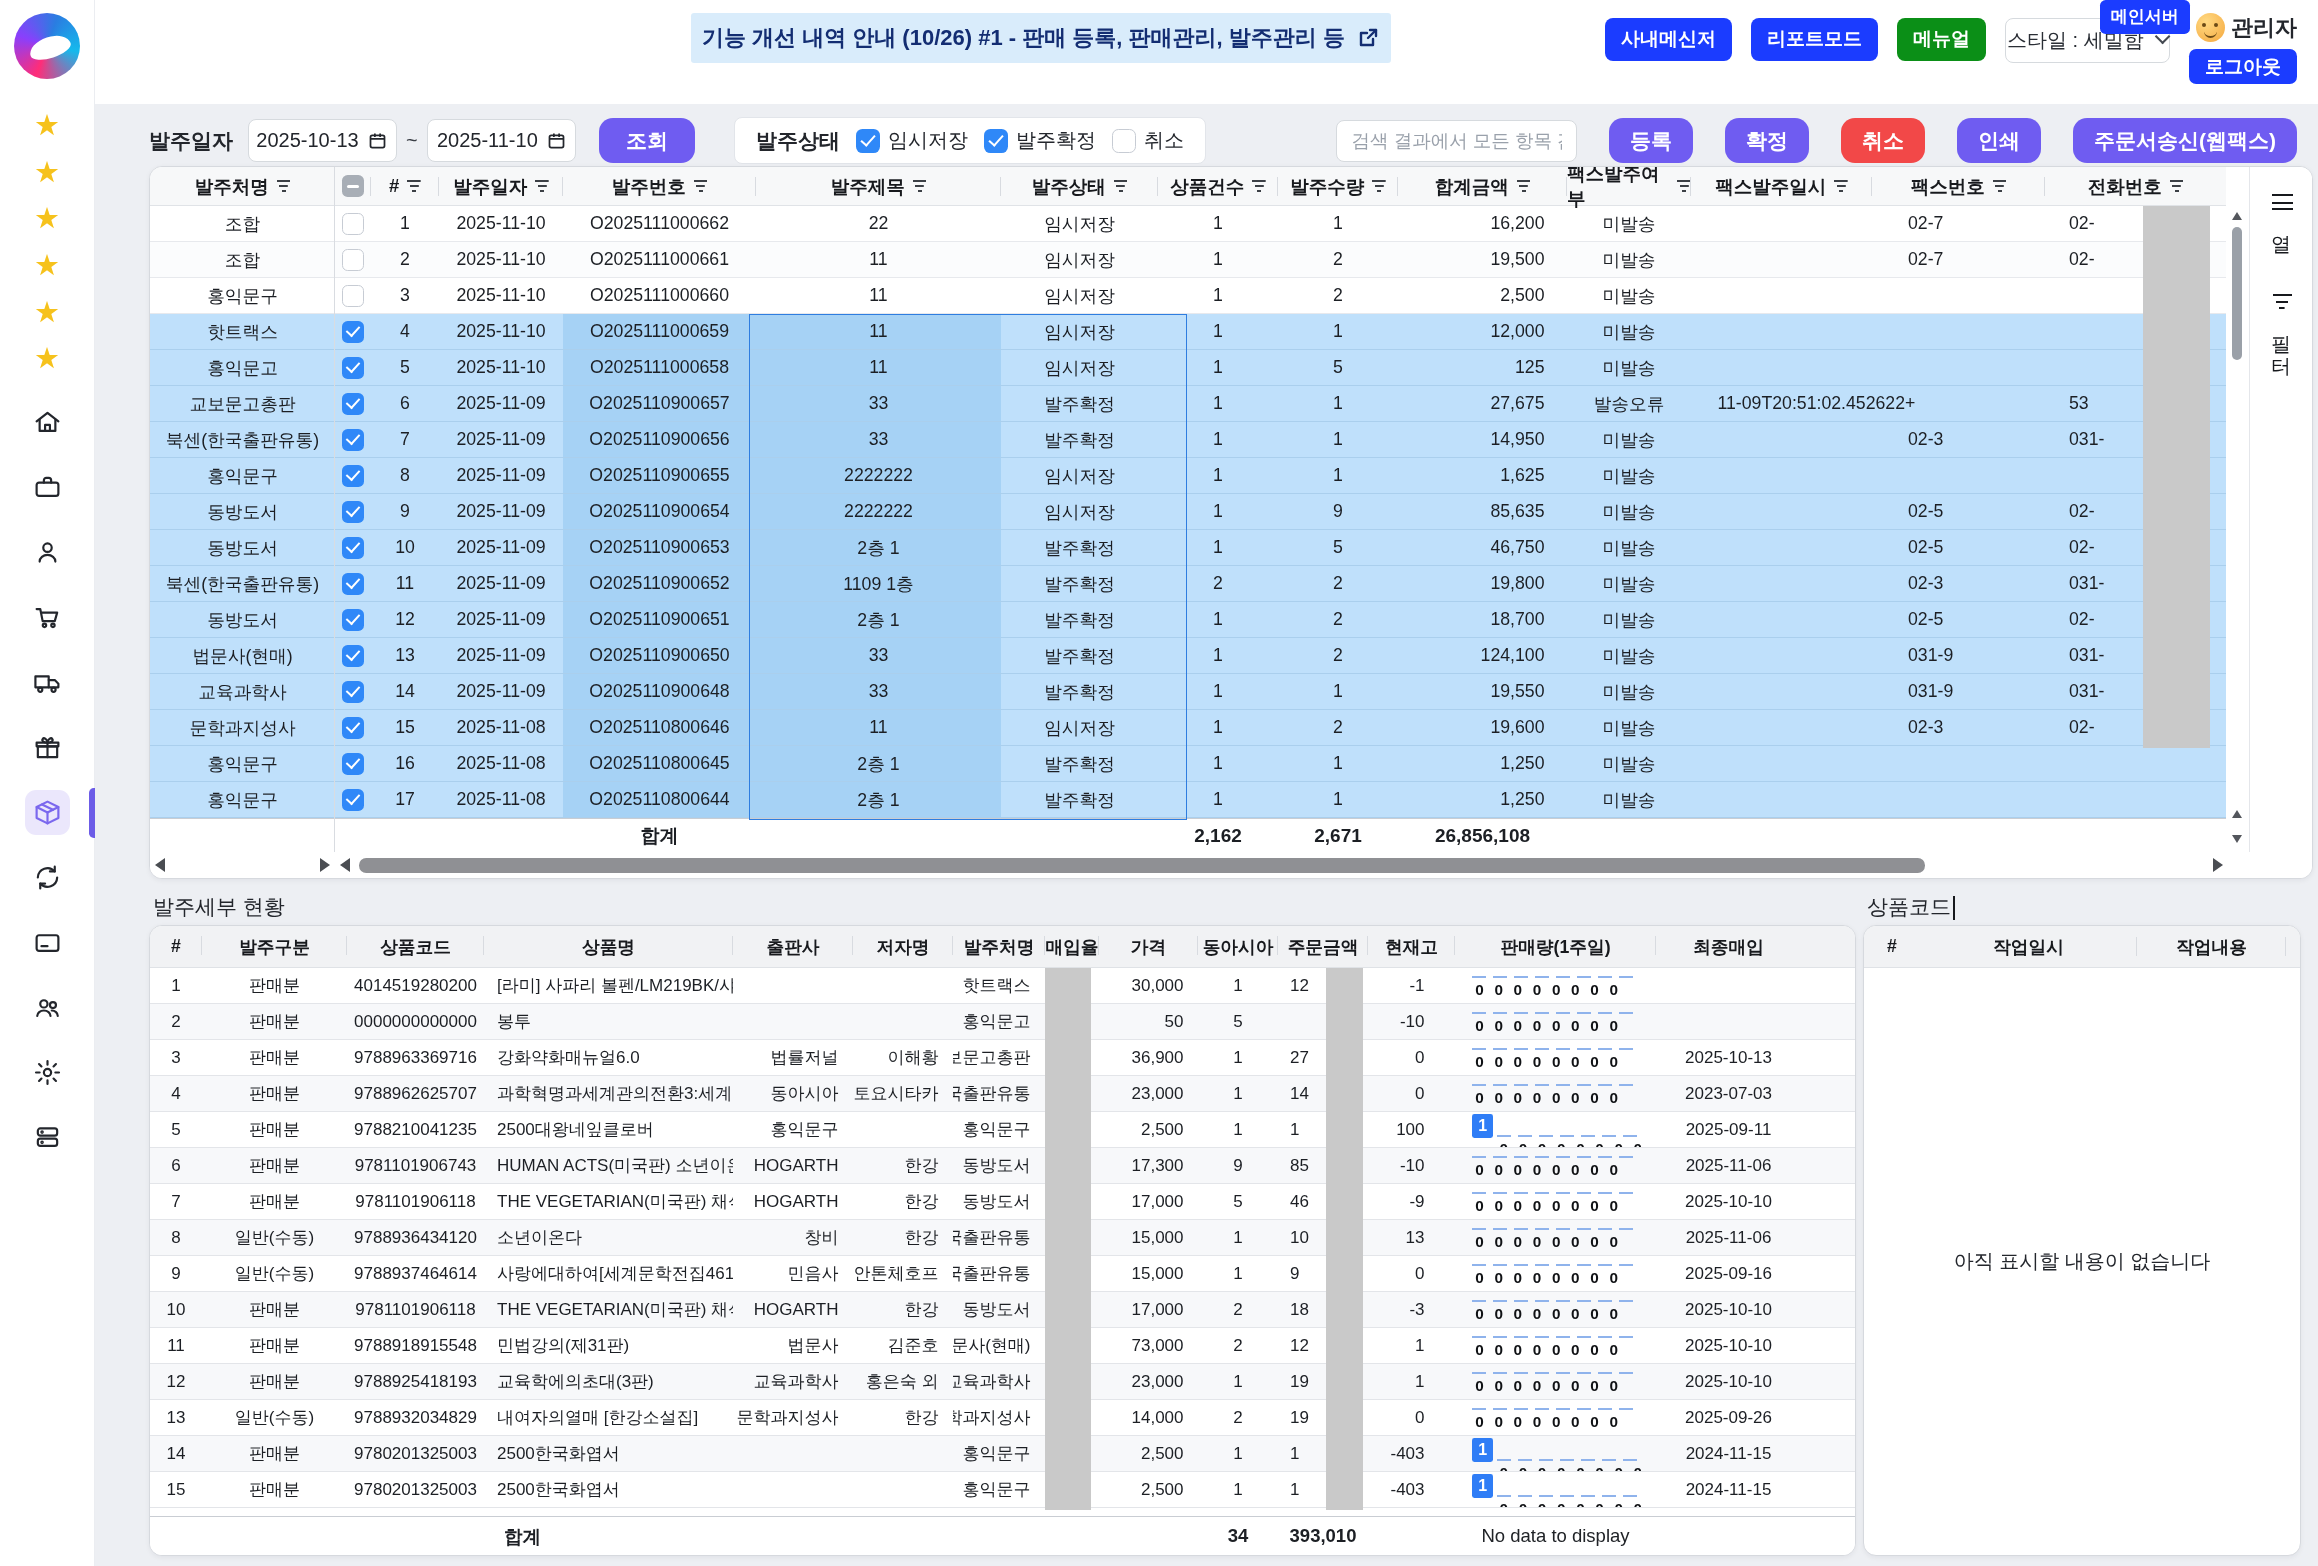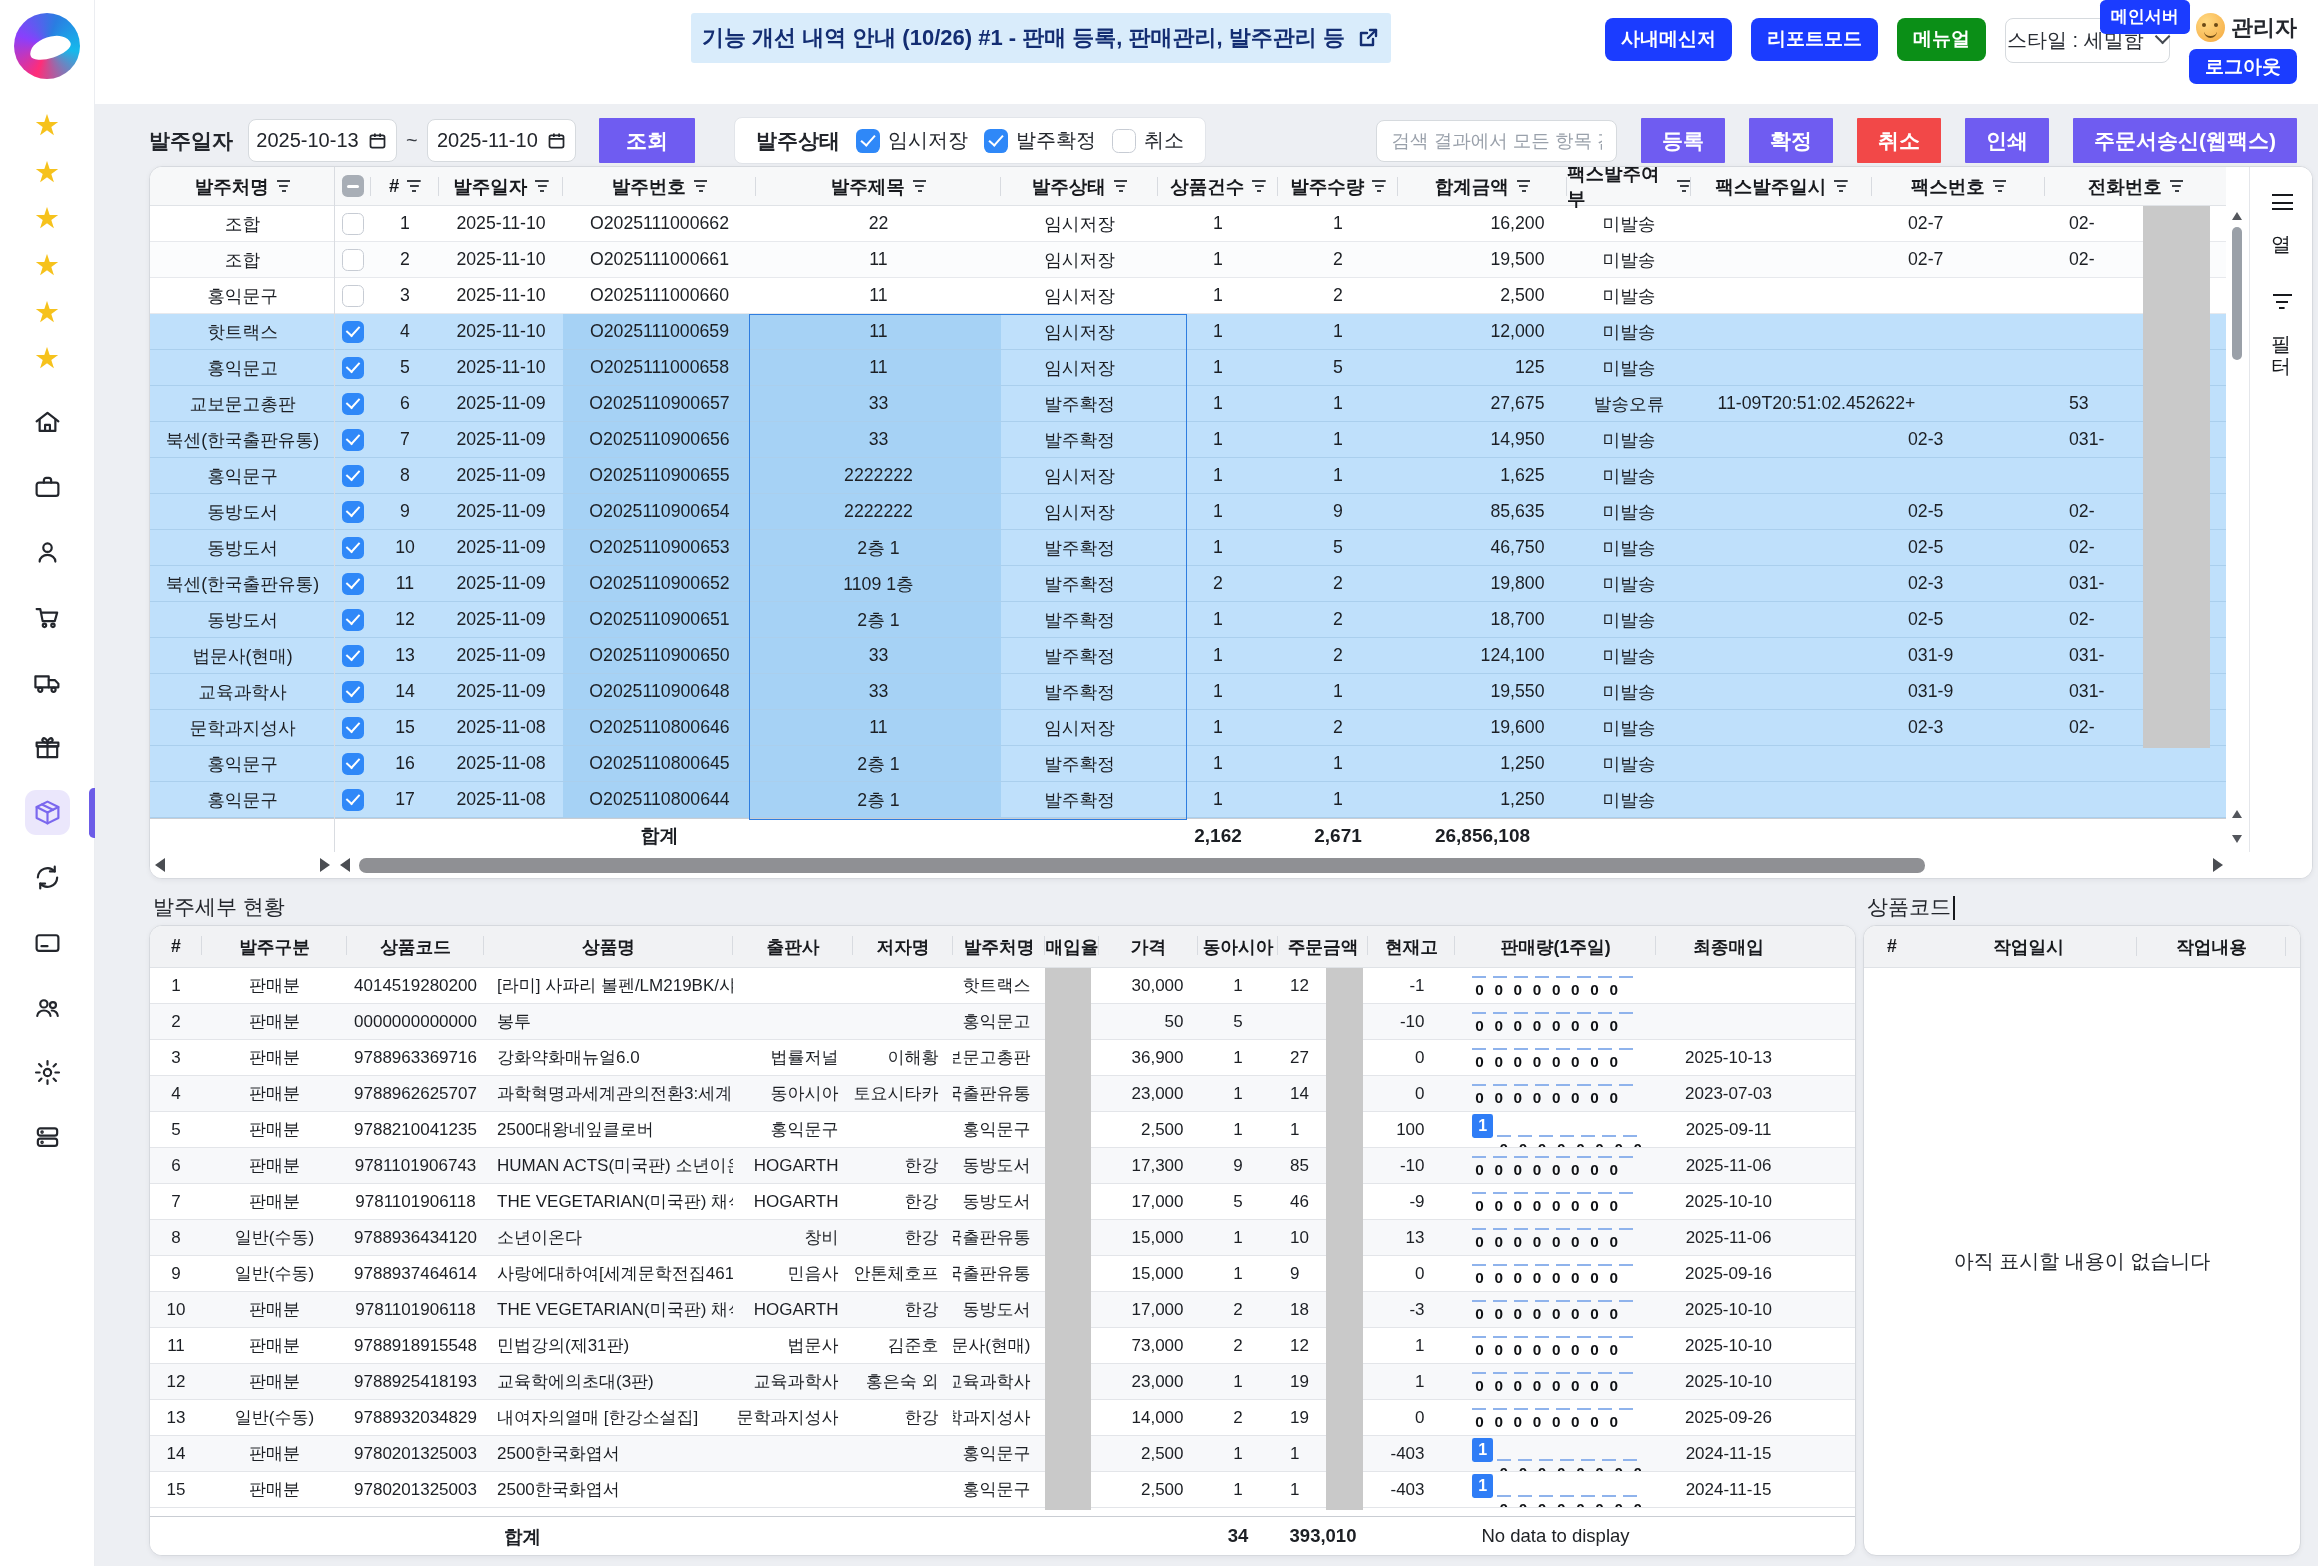--- a/index.html
+++ b/index.html
@@ -64,7 +64,7 @@
       display:flex; align-items:center; justify-content:center; gap:8px; font-size:20px; color:#23262c; }
   .dateinput svg { width:21px; height:21px; stroke:#23262c; fill:none; stroke-width:2; }
   .tilde { margin:0 9.6px; font-size:20px; color:#3a3e45; }
-  .btn { height:45px; border:none; border-radius:1px; color:#fff; font-weight:bold; font-size:21px;
+  .btn { height:45px; border:none; border-radius:14px; color:#fff; font-weight:bold; font-size:21px;
       display:flex; align-items:center; justify-content:center; cursor:pointer; }
   .btn.purple { background:#6f5cf1; }
   .btn.red { background:#f24848; }

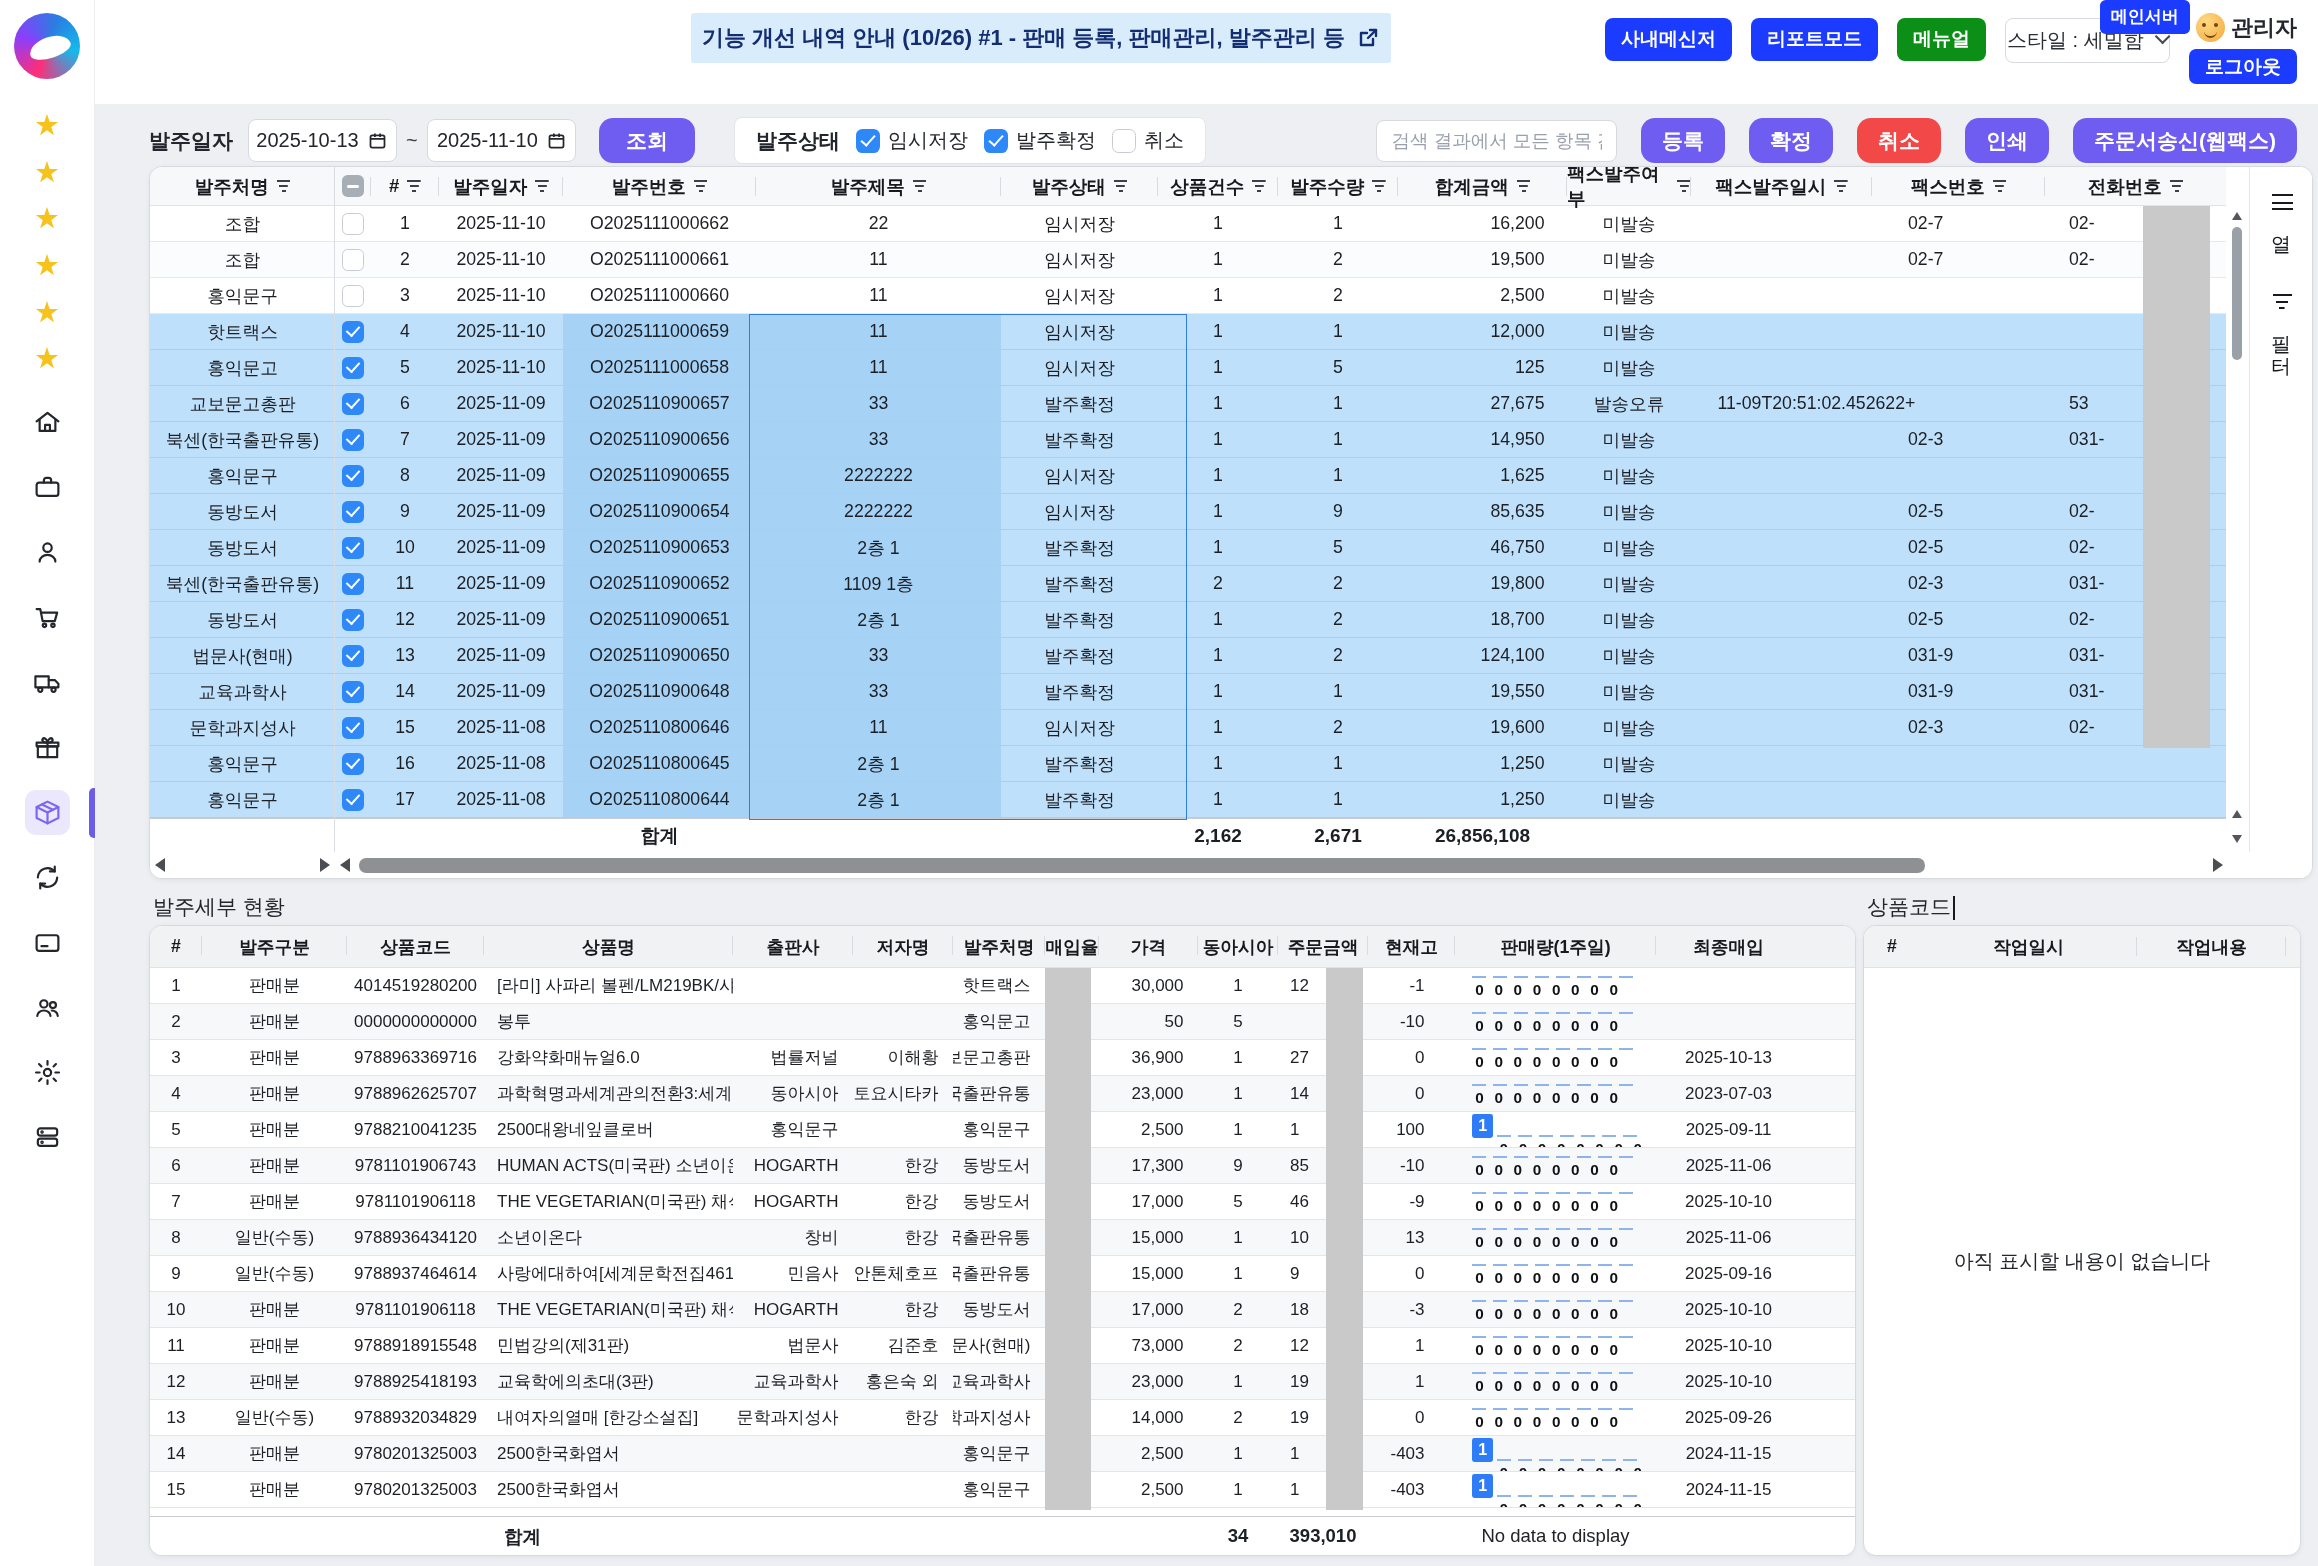--- a/index.html
+++ b/index.html
@@ -80,7 +80,7 @@
   .searchinput { width:241px; height:42px; background:#fff; border:0.8px solid #d6dade; border-radius:8px;
       font-size:18.5px; padding:0 14.5px; color:#23262c; font-family:inherit; }
   .searchinput::placeholder { color:#9aa1ab; }
-  .fright .btn { margin-left:24px; padding:0 21px; }
+  .fright .btn { margin-left:32px; padding:0 21px; }
 
   
   .ordercard { position:absolute; left:149px; top:166px; width:2164px; height:713px; background:#fff;

